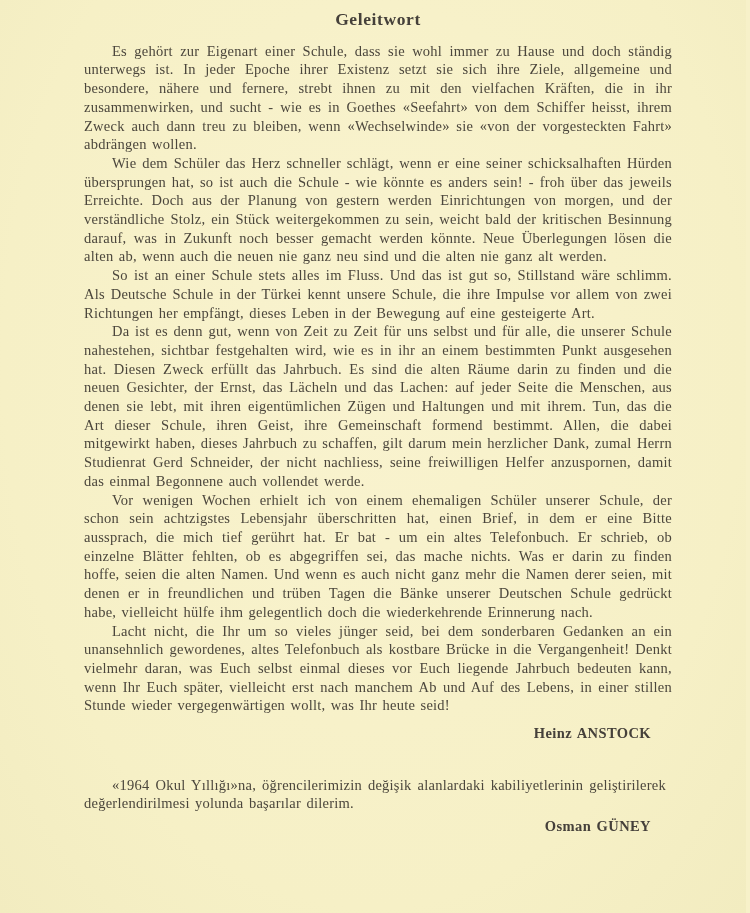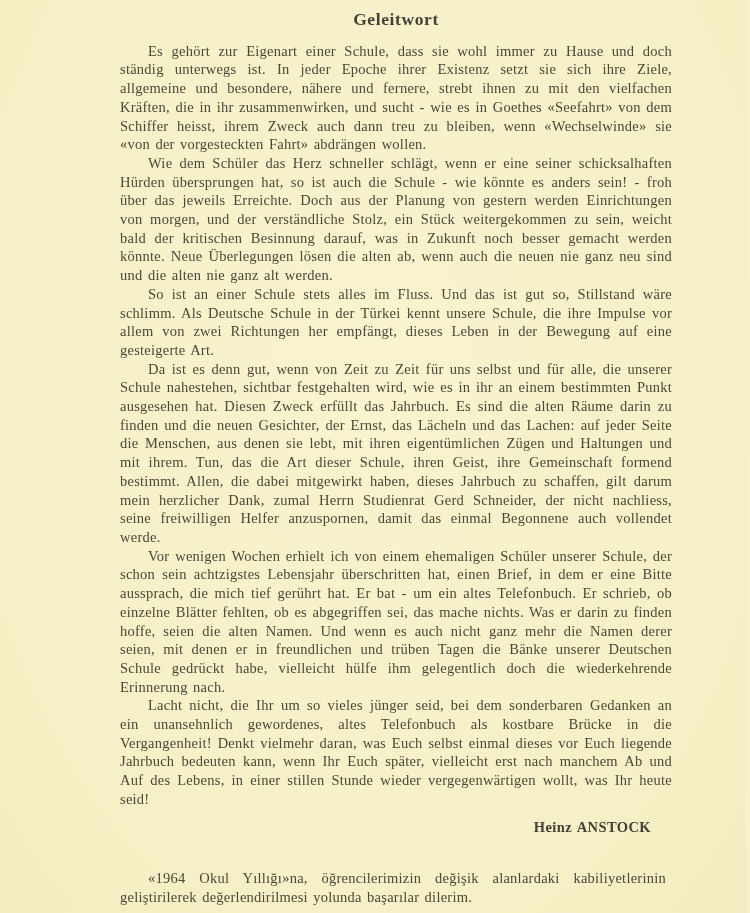--- a/index.html
+++ b/index.html
@@ -16,7 +16,7 @@
     box-sizing: border-box;
     width: 746px;
     height: 913px;
-    padding: 10px 74px 0 120px;
+    padding: 10px 74px 0 84px;
     background: radial-gradient(ellipse at 50% 40%, #f9f3cf 0%, #f6f0c6 70%, #f2ecc0 100%);
     color: #4b463c;
     font-family: "Liberation Serif", "DejaVu Serif", serif;

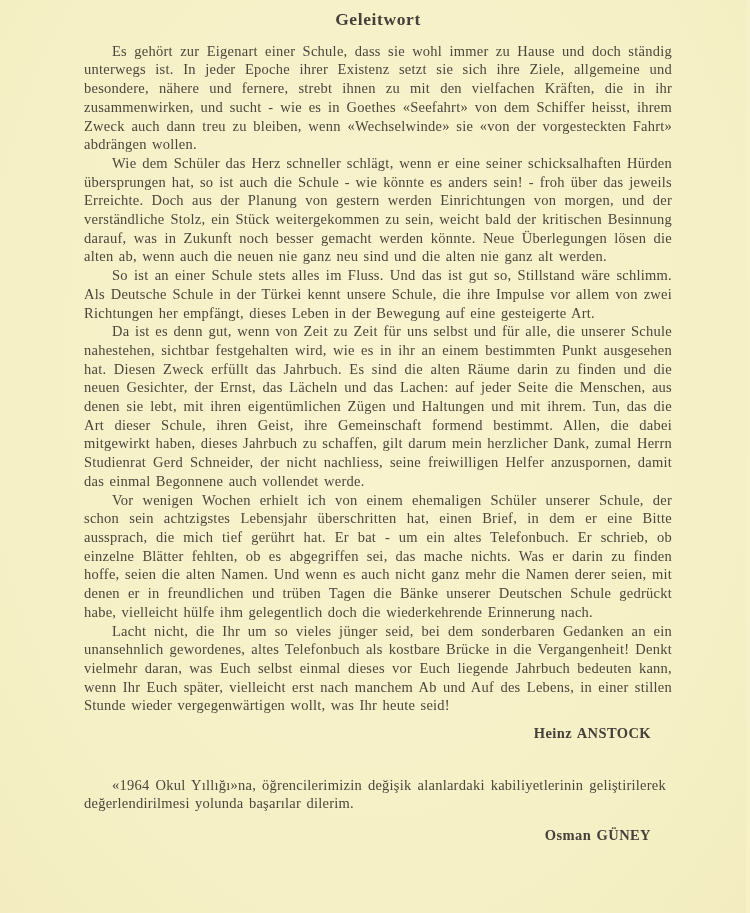--- a/index.html
+++ b/index.html
@@ -60,7 +60,7 @@
     text-align: justify;
   }
   .sig-turkish {
-    margin-top: 13px;
+    margin-top: 4px;
   }
 </style>
 </head>

